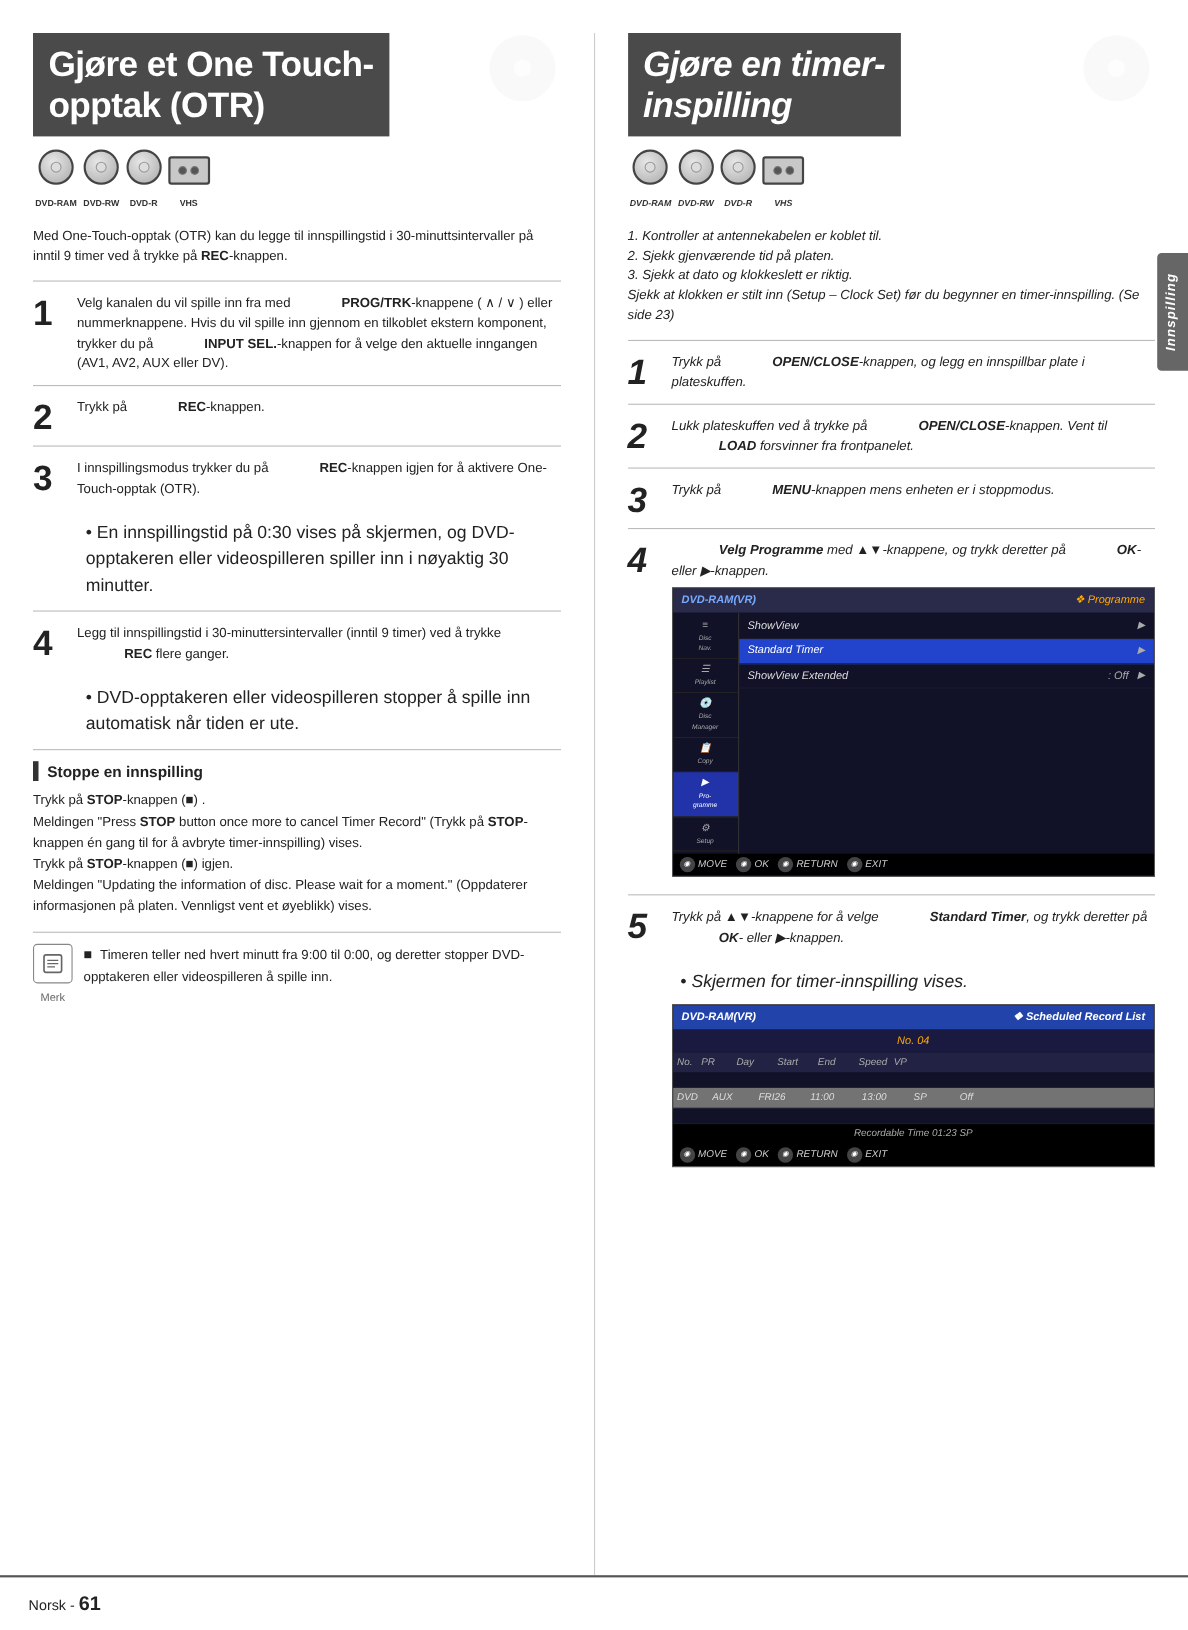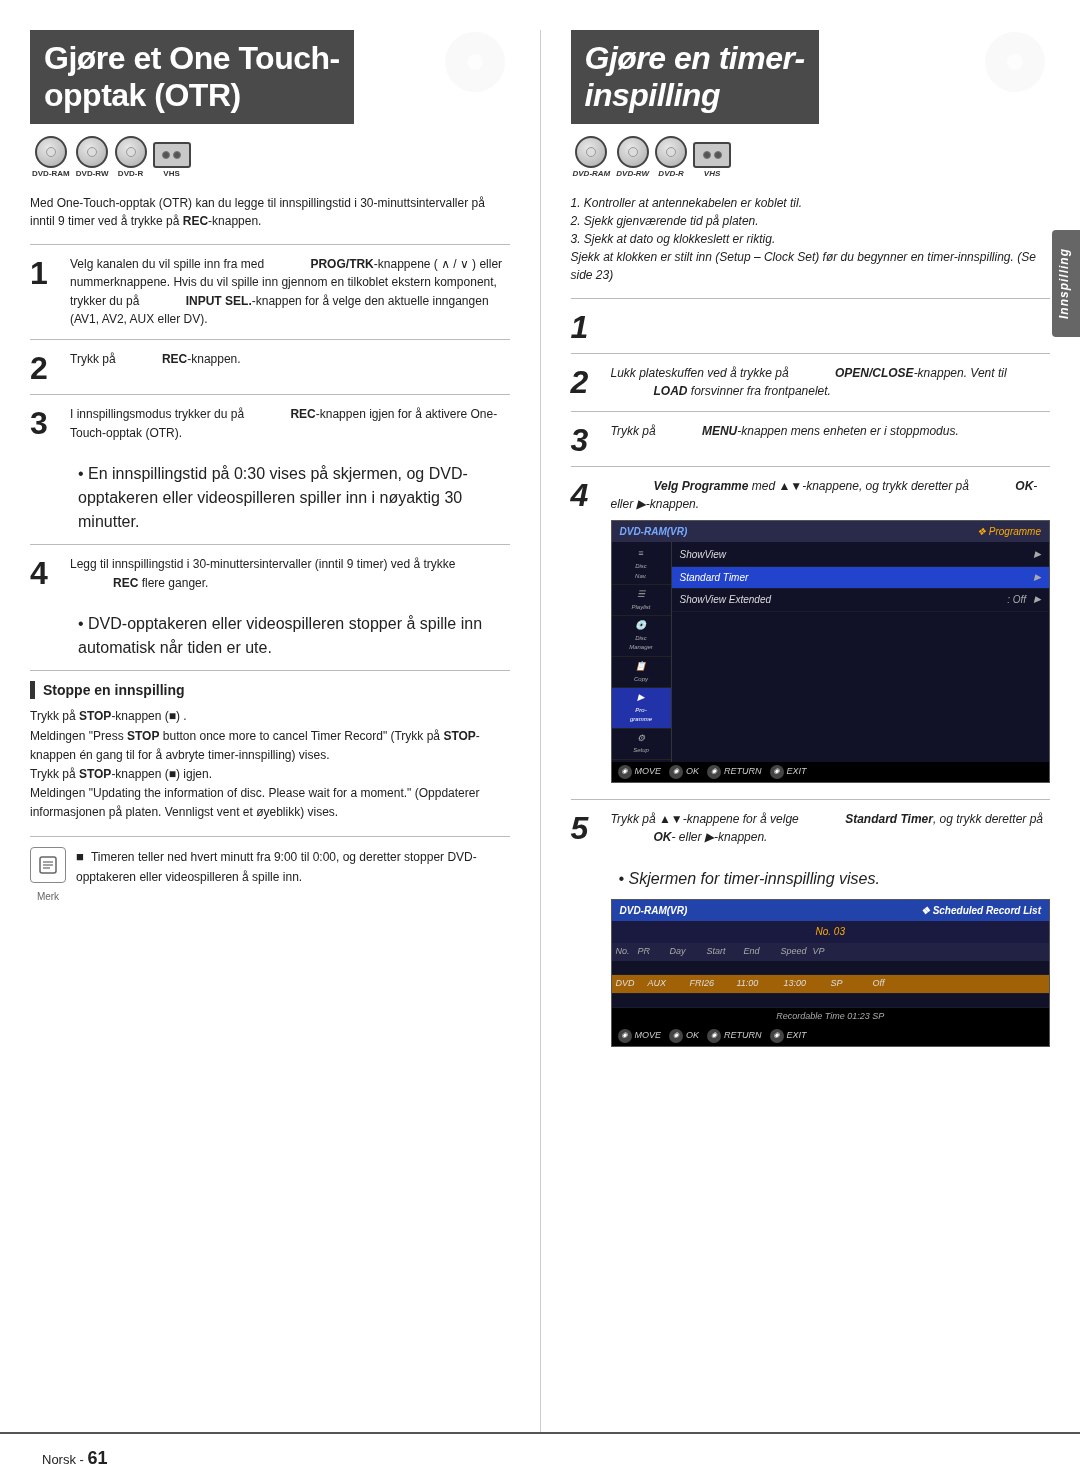--- a/index.html
+++ b/index.html
@@ -408,7 +408,7 @@
       display: flex;
       flex-direction: column;
       align-items: center;
-      gap: 1px;
+      gap: 12px;
     }
 
     .d-circle {

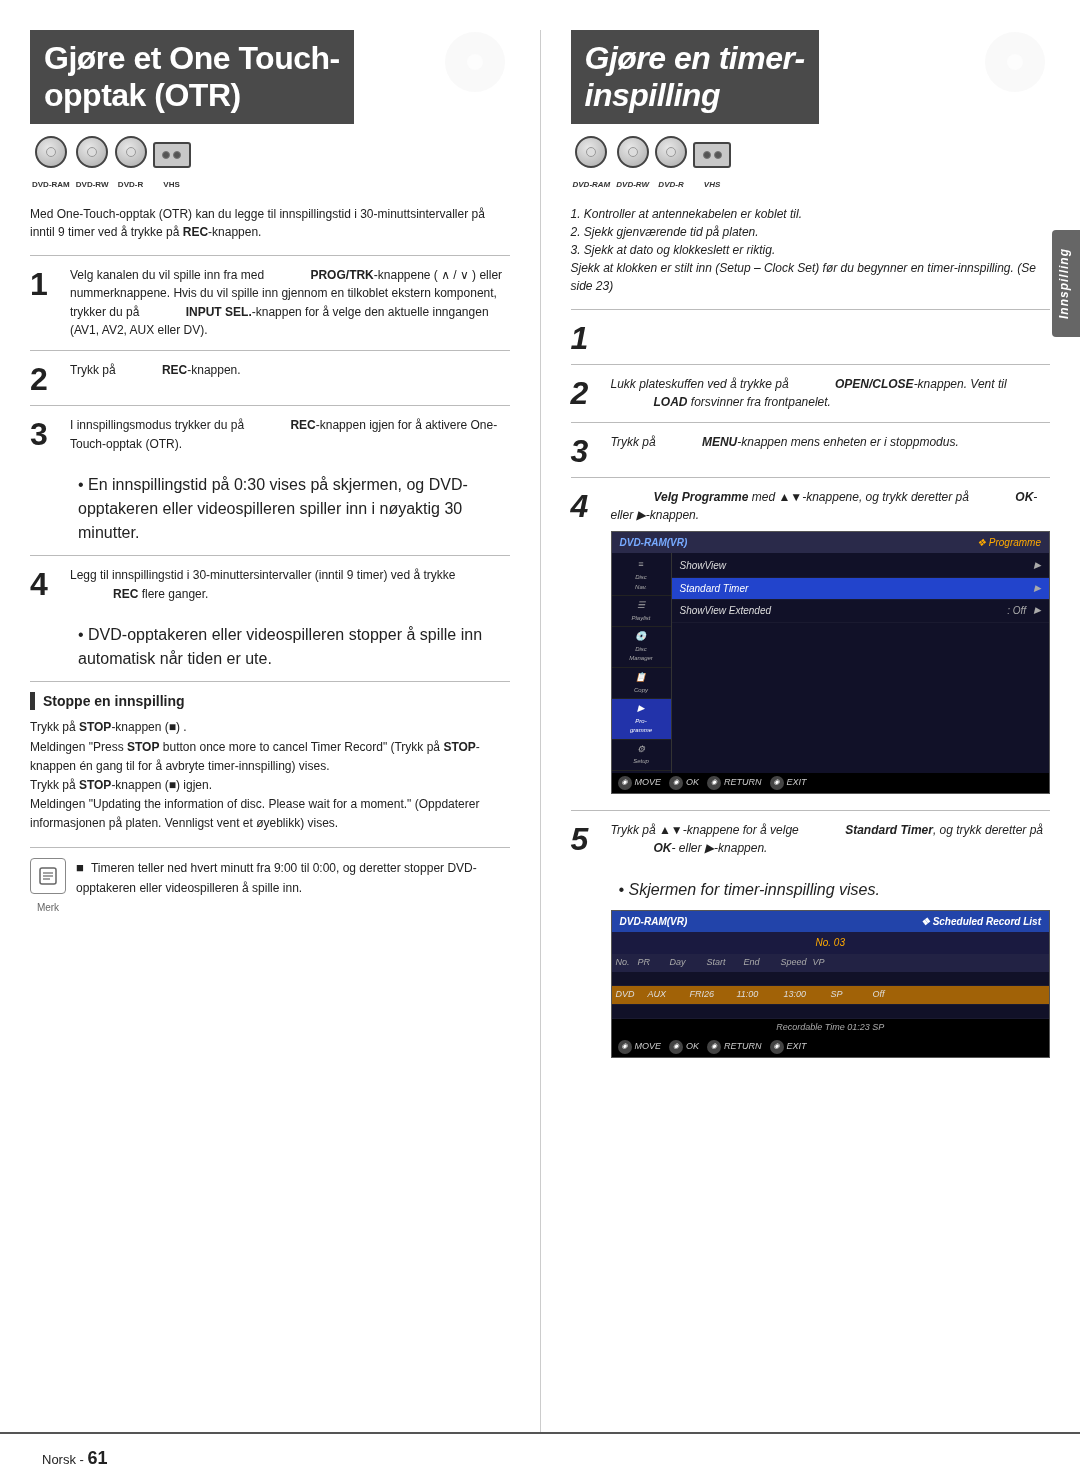--- a/index.html
+++ b/index.html
@@ -626,6 +626,9 @@
 
         <div class="step">
           <div class="step-num">1</div>
+          <div class="step-content">
+            Trykk på <strong>OPEN/CLOSE</strong>-knappen, og legg en innspillbar plate i plateskuffen.
+          </div>
         </div>
 
         <div class="step">

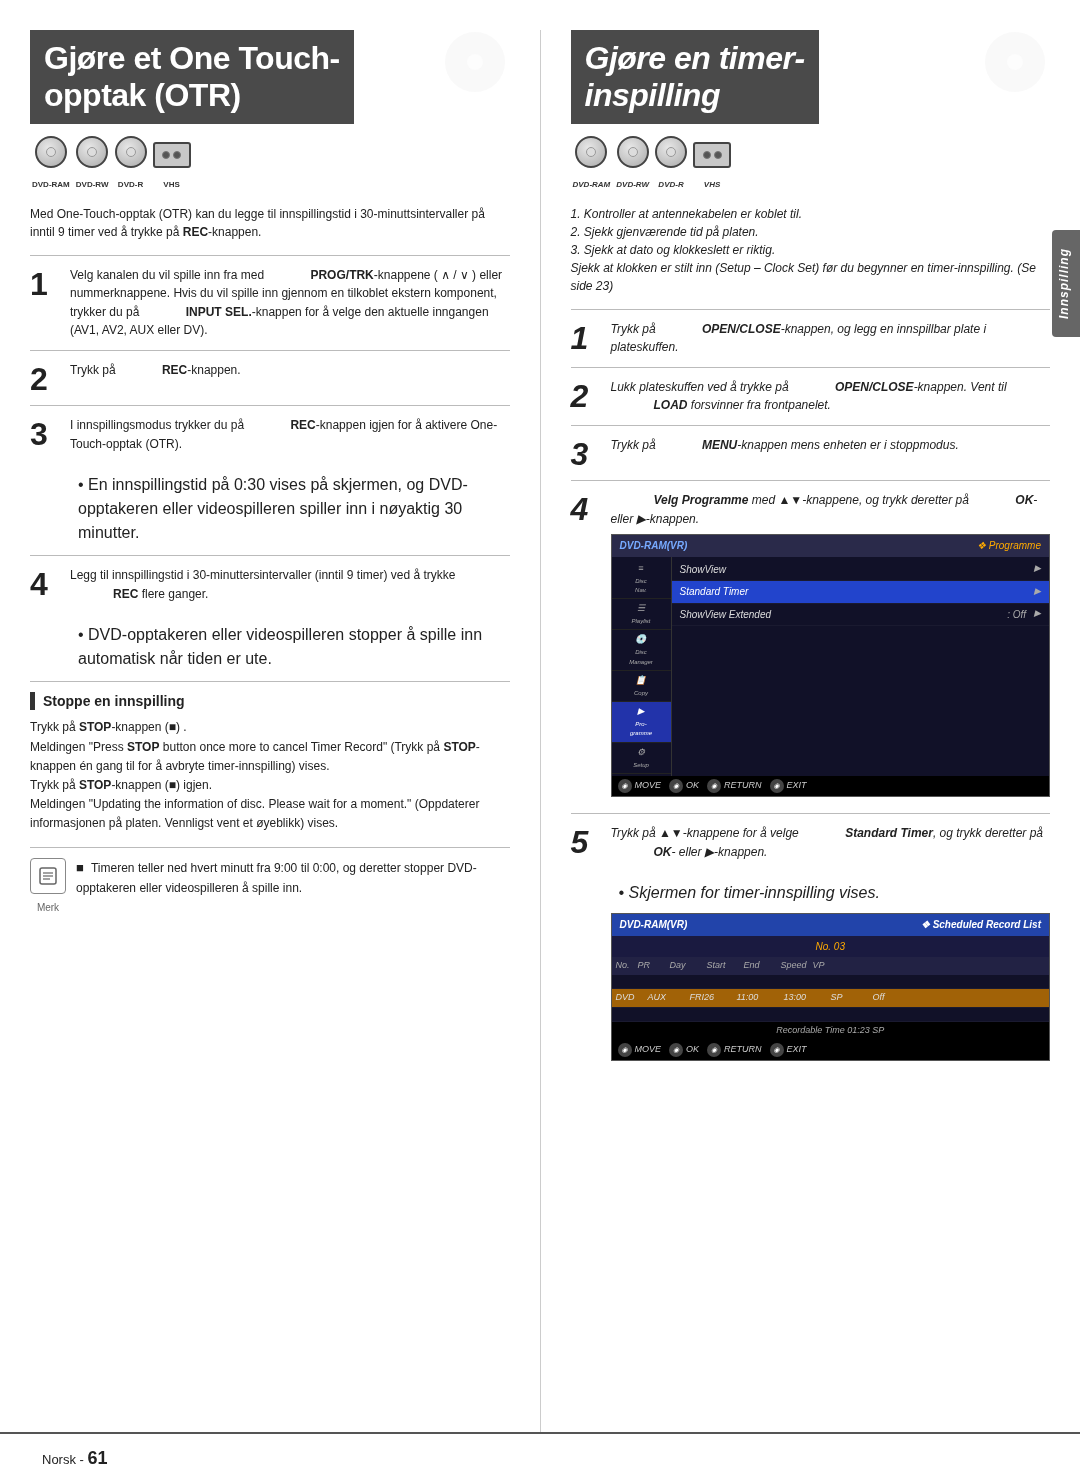--- a/index.html
+++ b/index.html
@@ -740,7 +740,7 @@
                   <span>❖ Scheduled Record List</span>
                 </div>
                 <div class="sched-subheader">
-                  <span>No. 03</span>
+                  <span>No. 04</span>
                 </div>
                 <div class="sched-cols">
                   <span style="width:20px;">No.</span>

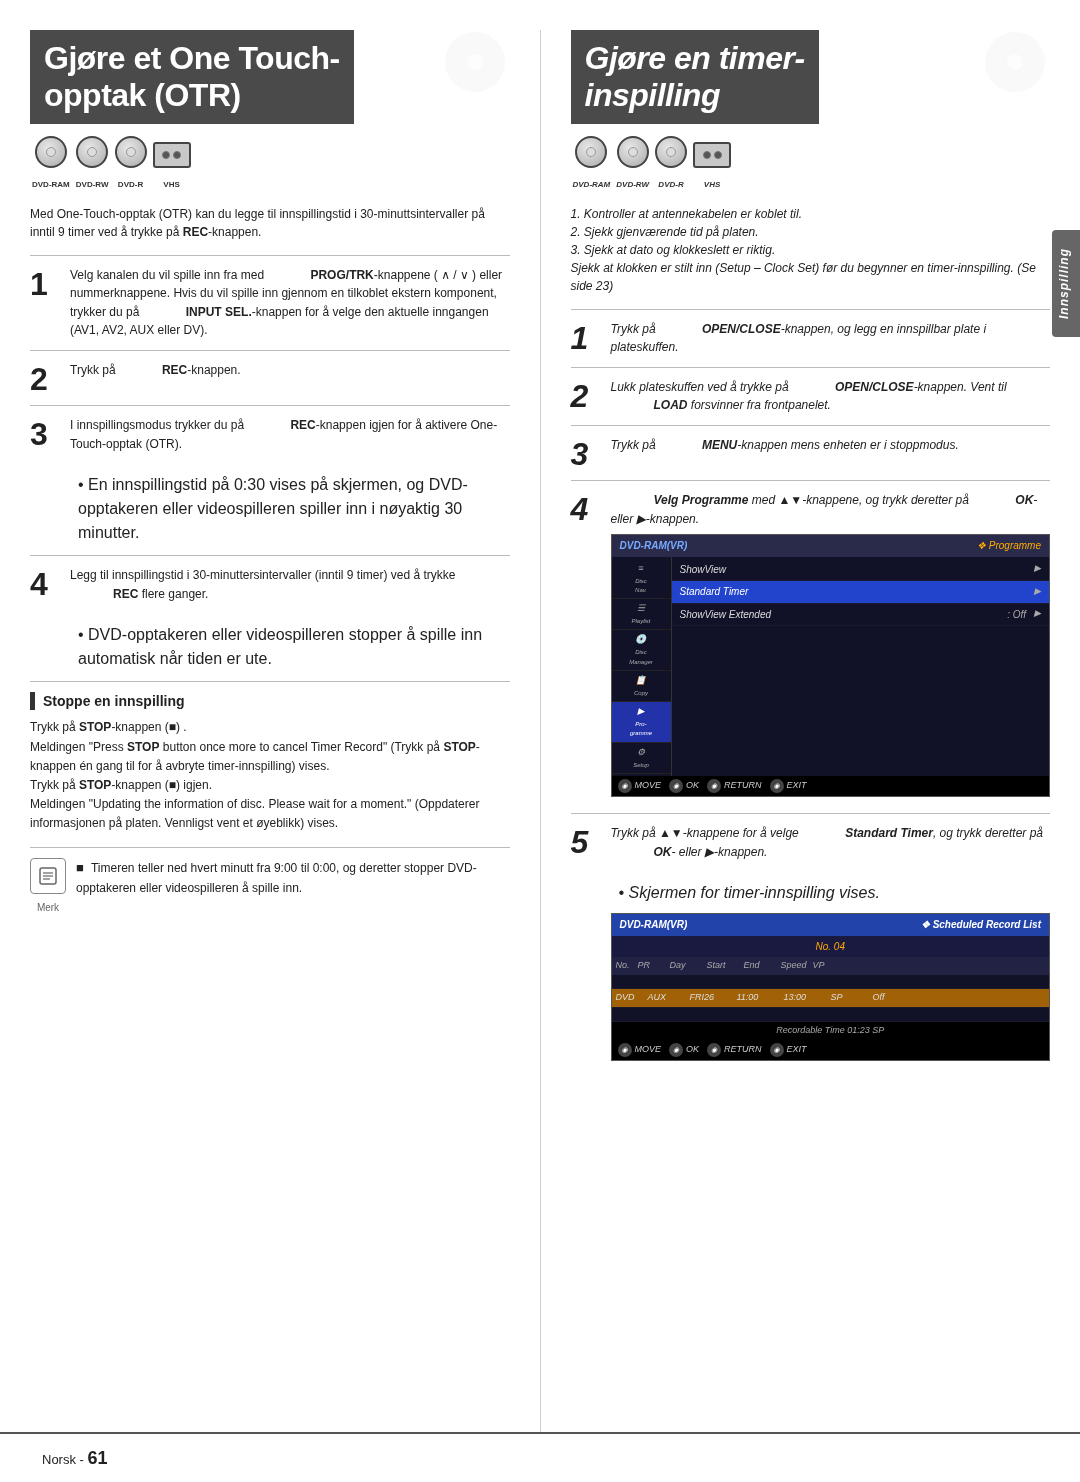--- a/index.html
+++ b/index.html
@@ -351,7 +351,7 @@
     }
 
     .sched-row.highlight {
-      background: #a16207;
+      background: #737373;
     }
 
     .sched-footer-row {

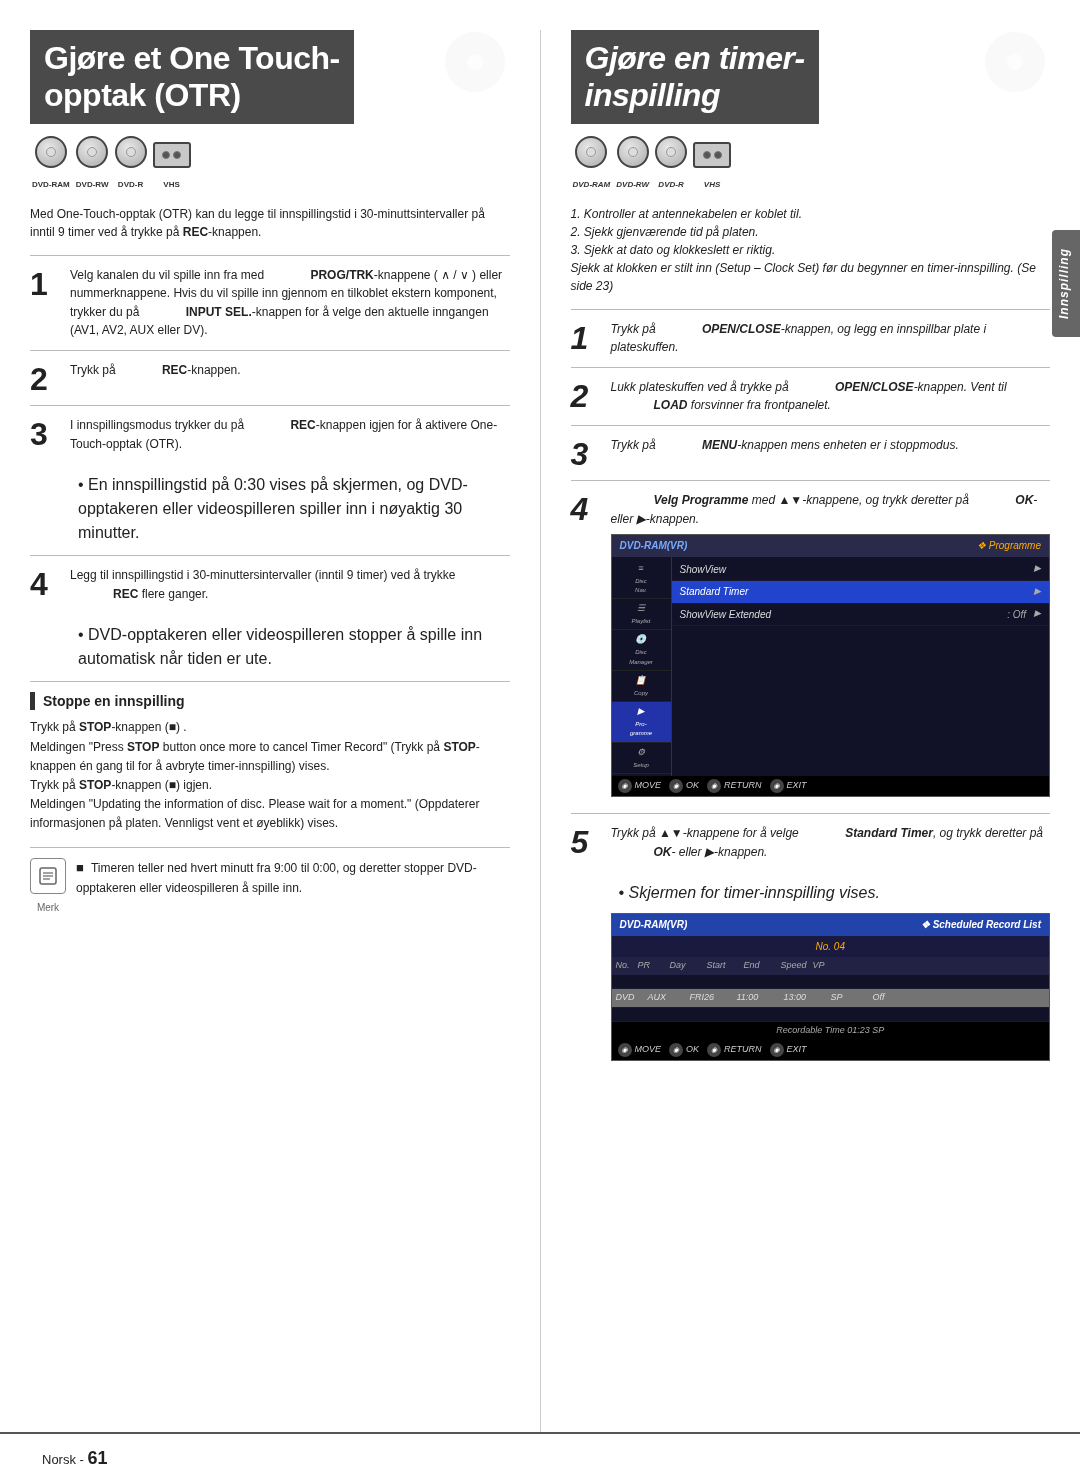--- a/index.html
+++ b/index.html
@@ -378,7 +378,7 @@
       display: flex;
       align-items: center;
       justify-content: space-between;
-      padding: 0 42px;
+      padding: 0 26px;
       border-top: 2px solid #555;
       background: #fff;
       margin-top: auto;

